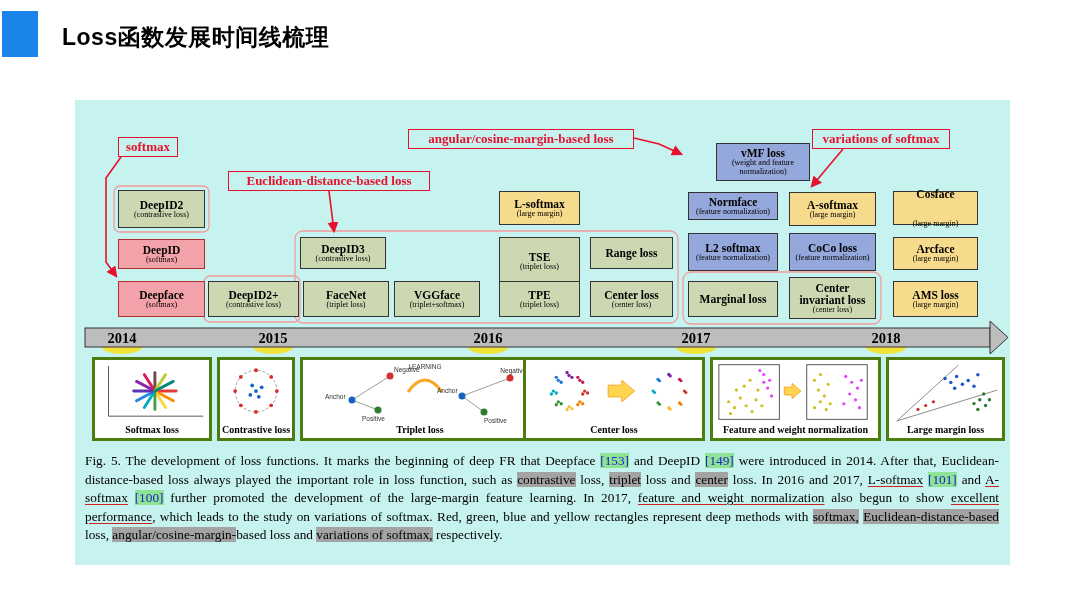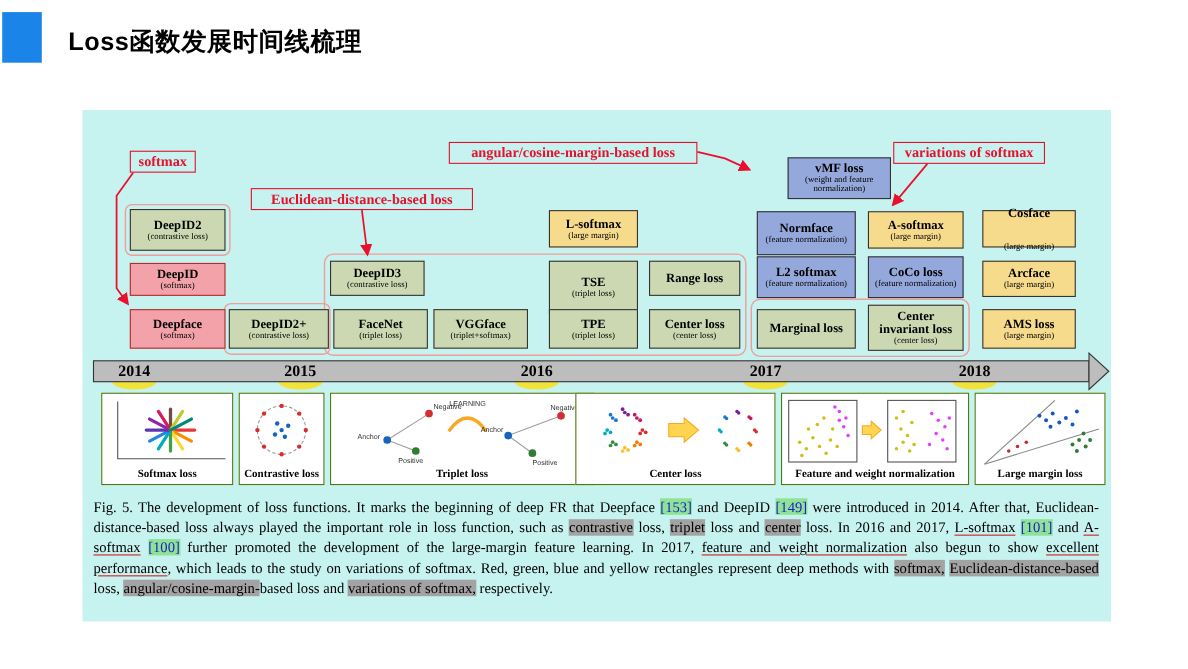--- a/index.html
+++ b/index.html
@@ -127,7 +127,7 @@
           <div class="mlabel">vMF loss</div>
           <div class="msub">(weight and feature normalization)</div>
         </div>
-        <div class="mbox blue" style="left: 613px; top: 92px; width: 90px; height: 40px; background: rgb(149, 168, 219);">
+        <div class="mbox blue" style="left: 613px; top: 92px; width: 90px; height: 28px; background: rgb(149, 168, 219);">
           <div class="mlabel">Normface</div>
           <div class="msub">(feature normalization)</div>
         </div>

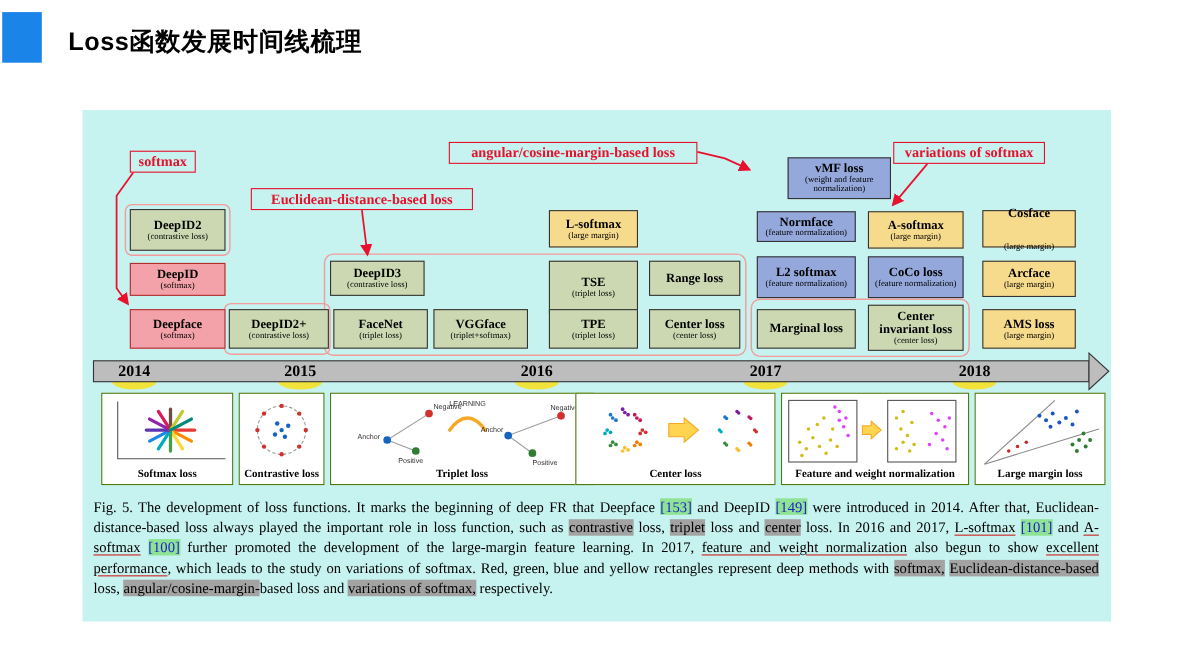--- a/index.html
+++ b/index.html
@@ -20,7 +20,7 @@
   .msub{font-size:8px;line-height:1.1;}
   .year{position:absolute;top:230px;transform:translateX(-50%);
         font-family:"Liberation Serif",serif;font-weight:bold;font-size:14.5px;color:#000;}
-  .panel{position:absolute;top:257px;height:84px;background:#fff;border:1px solid #4d7c0f;box-sizing:border-box;
+  .panel{position:absolute;top:257px;height:84px;background:#fff;border:3px solid #4d7c0f;box-sizing:border-box;
          display:flex;flex-direction:column;}
   .panel-art{flex:1;display:flex;align-items:center;justify-content:center;overflow:hidden;}
   .panel-art svg{display:block;}

